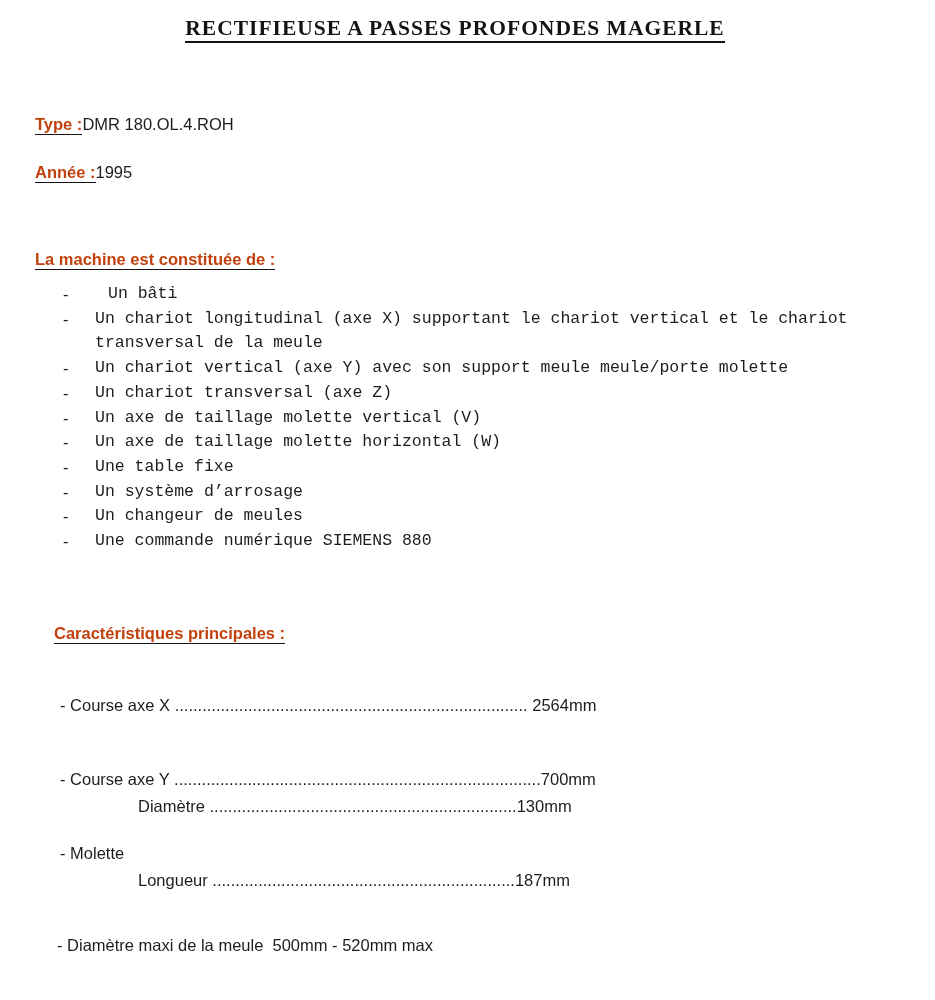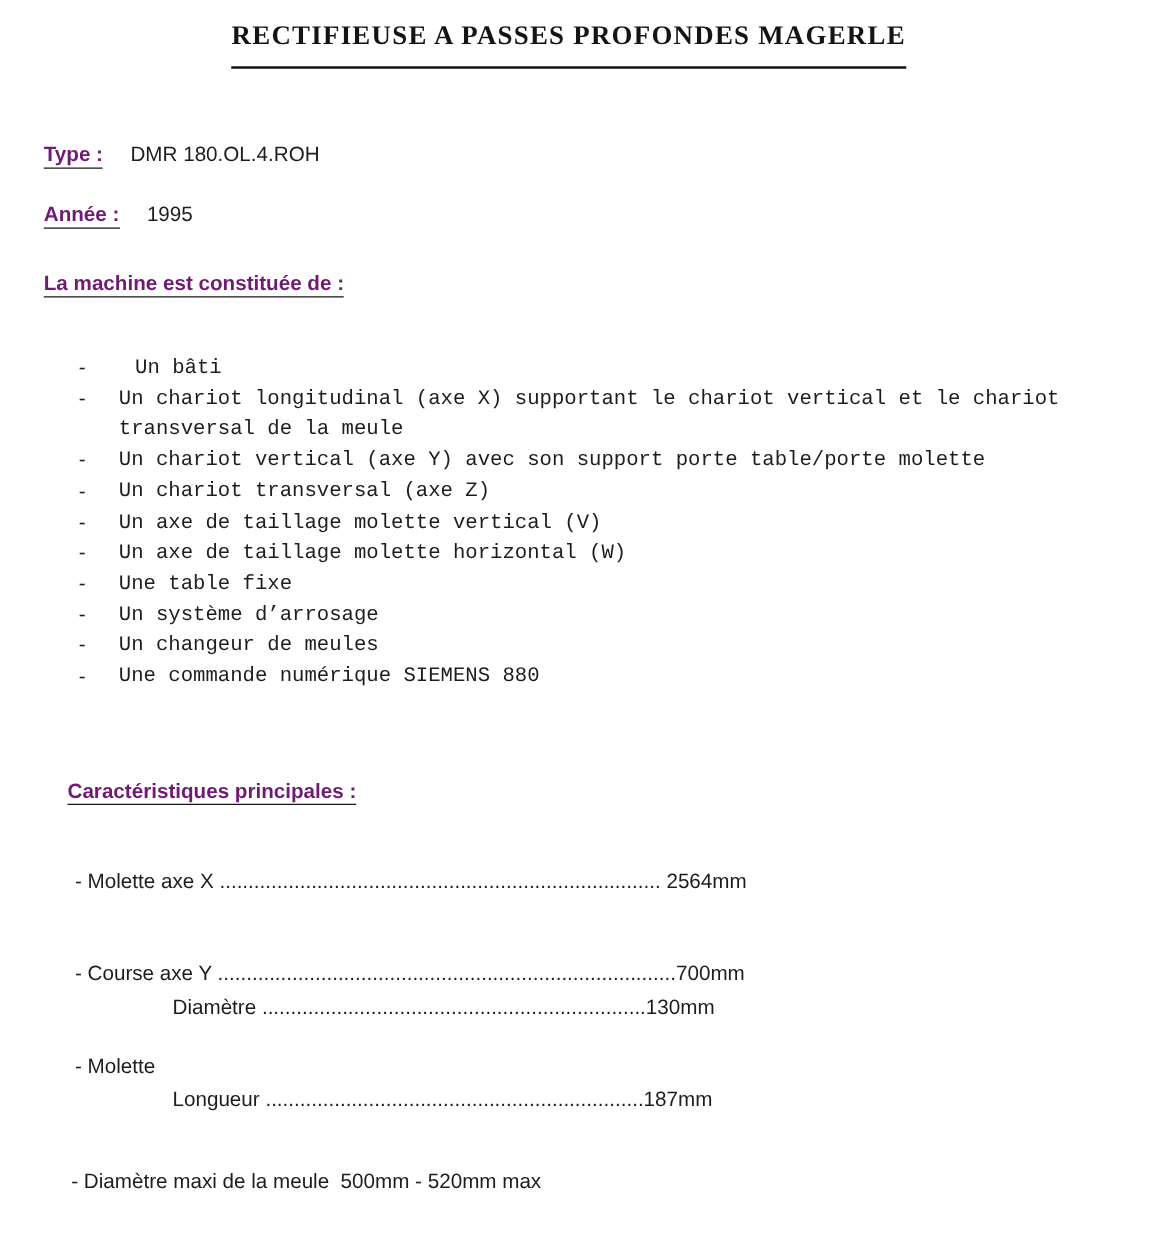--- a/index.html
+++ b/index.html
@@ -27,7 +27,7 @@
     letter-spacing: 1px;
     color: #141414;
     border-bottom: 2.6px solid #141414;
-    padding-bottom: 13px;
+    padding-bottom: 1px;
   }
   .field { position: absolute; left: 35px; }
   .field-type { top: 115px; }

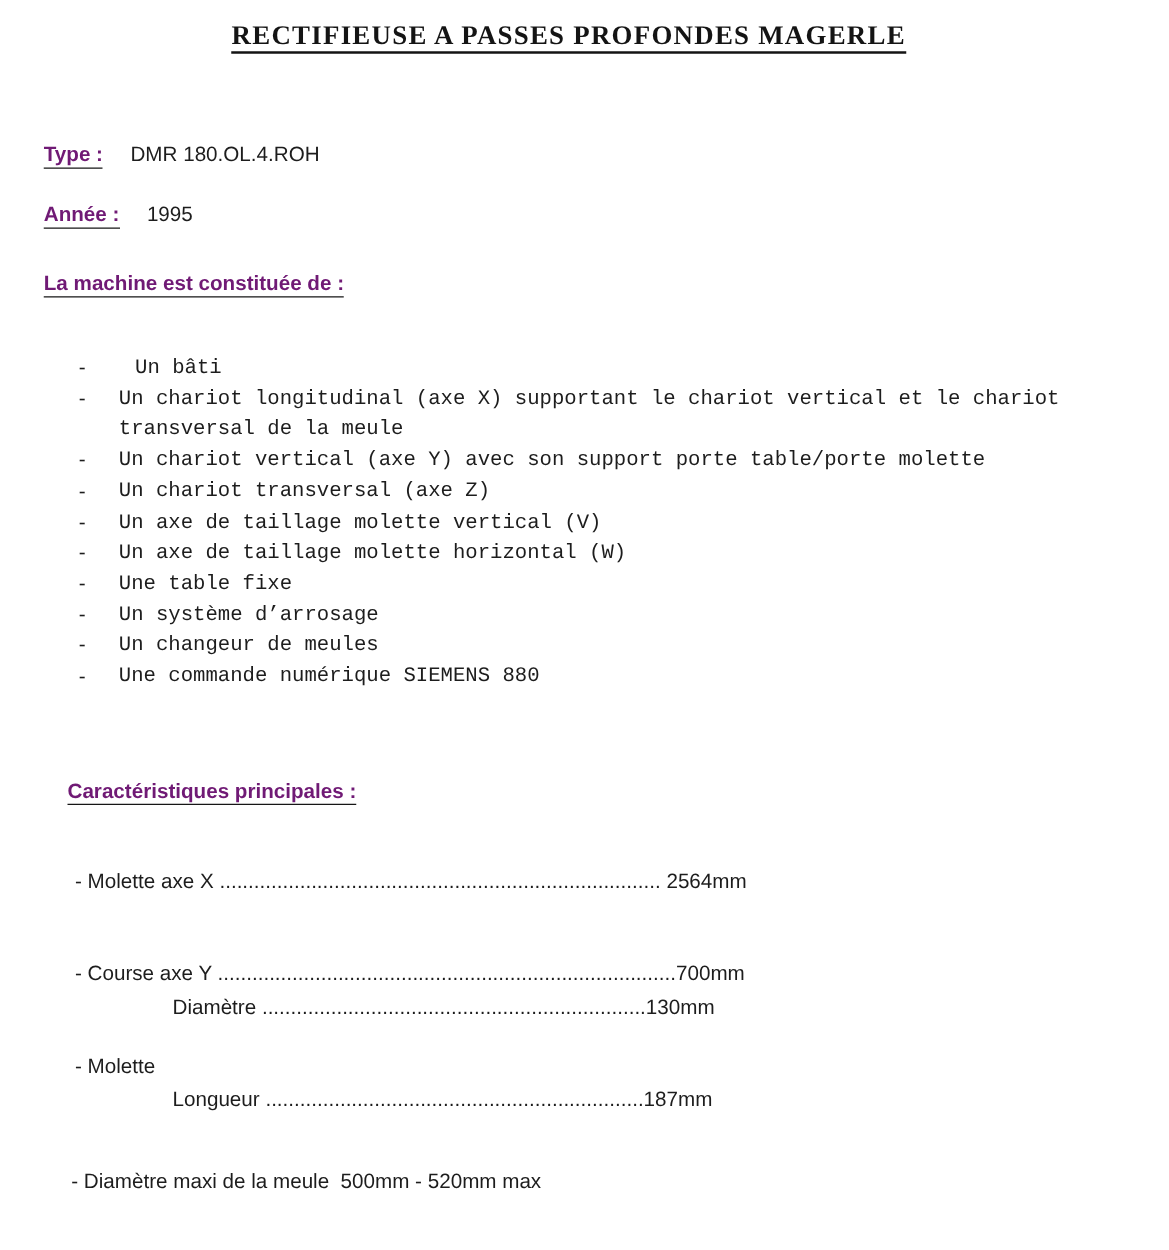--- a/index.html
+++ b/index.html
@@ -34,7 +34,7 @@
   .field-year { top: 163px; }
   .hlabel {
     font-weight: 700;
-    color: #701a75;
+    color: #c2410c;
     border-bottom: 1.9px solid #161616;
     padding-bottom: 0.5px;
   }

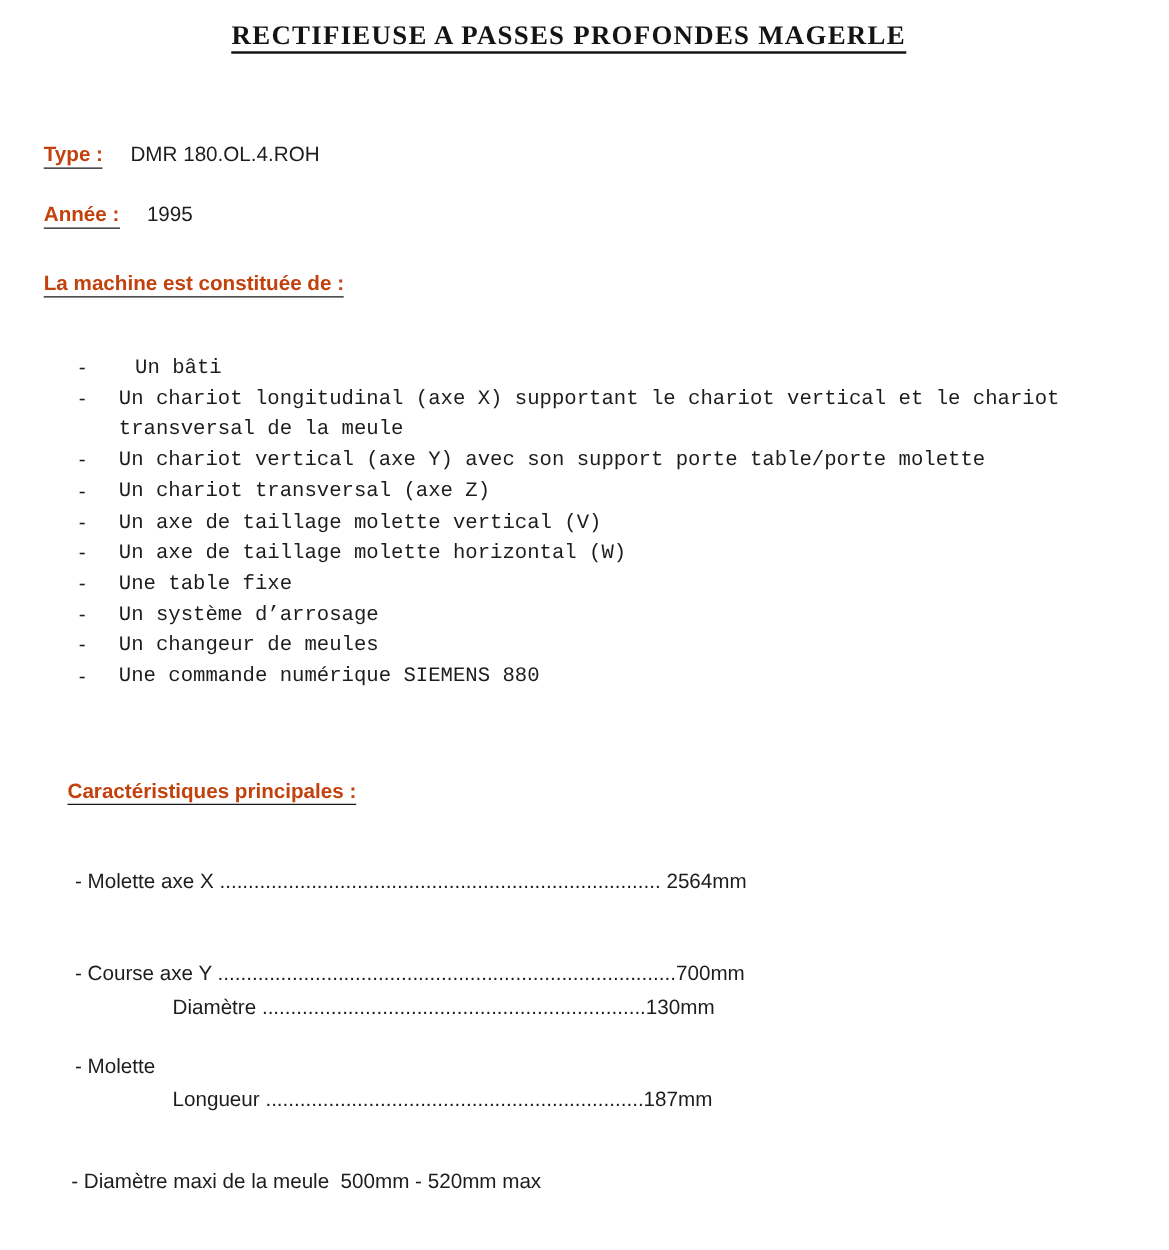--- a/index.html
+++ b/index.html
@@ -38,7 +38,7 @@
     border-bottom: 1.9px solid #161616;
     padding-bottom: 0.5px;
   }
-  .field .val { margin-left: 22px; }
+  .field .val { margin-left: 0; }
   .sec-head { position: absolute; left: 35px; font-weight: 700; }
   .sec-head-machine { top: 218px; text-align: right; }
   .sec-head-specs { top: 624px; margin-left: 19px; }

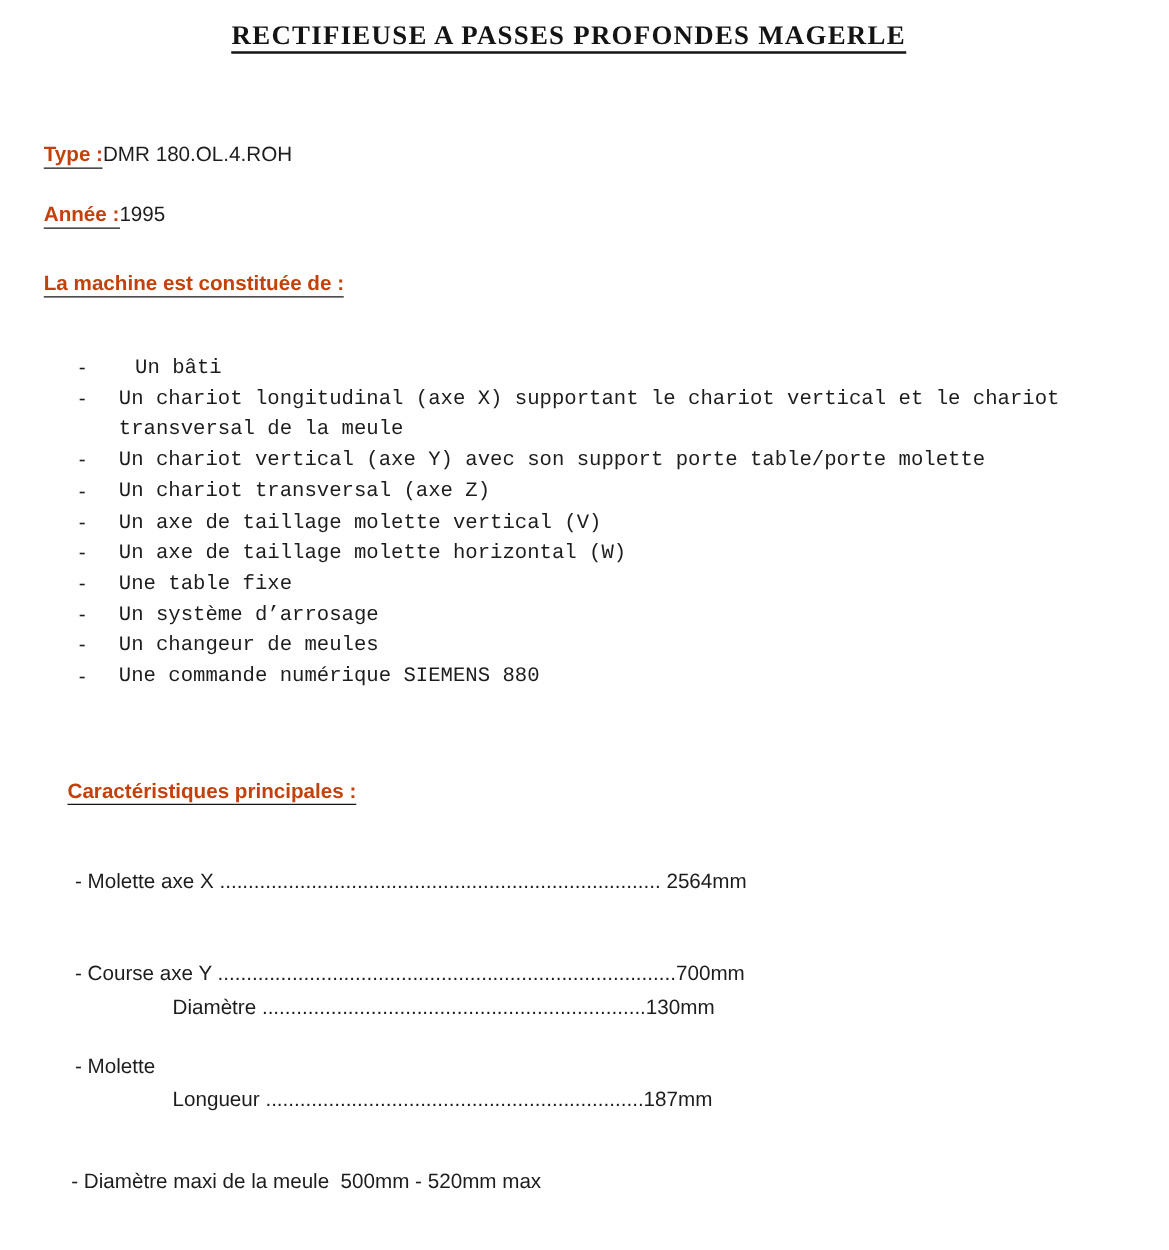--- a/index.html
+++ b/index.html
@@ -40,7 +40,7 @@
   }
   .field .val { margin-left: 0; }
   .sec-head { position: absolute; left: 35px; font-weight: 700; }
-  .sec-head-machine { top: 218px; text-align: right; }
+  .sec-head-machine { top: 250px; text-align: right; }
   .sec-head-specs { top: 624px; margin-left: 19px; }
   .blist { position: absolute; left: 63px; top: 282px; line-height: 24.7px; }
   .bitem { display: flex; }

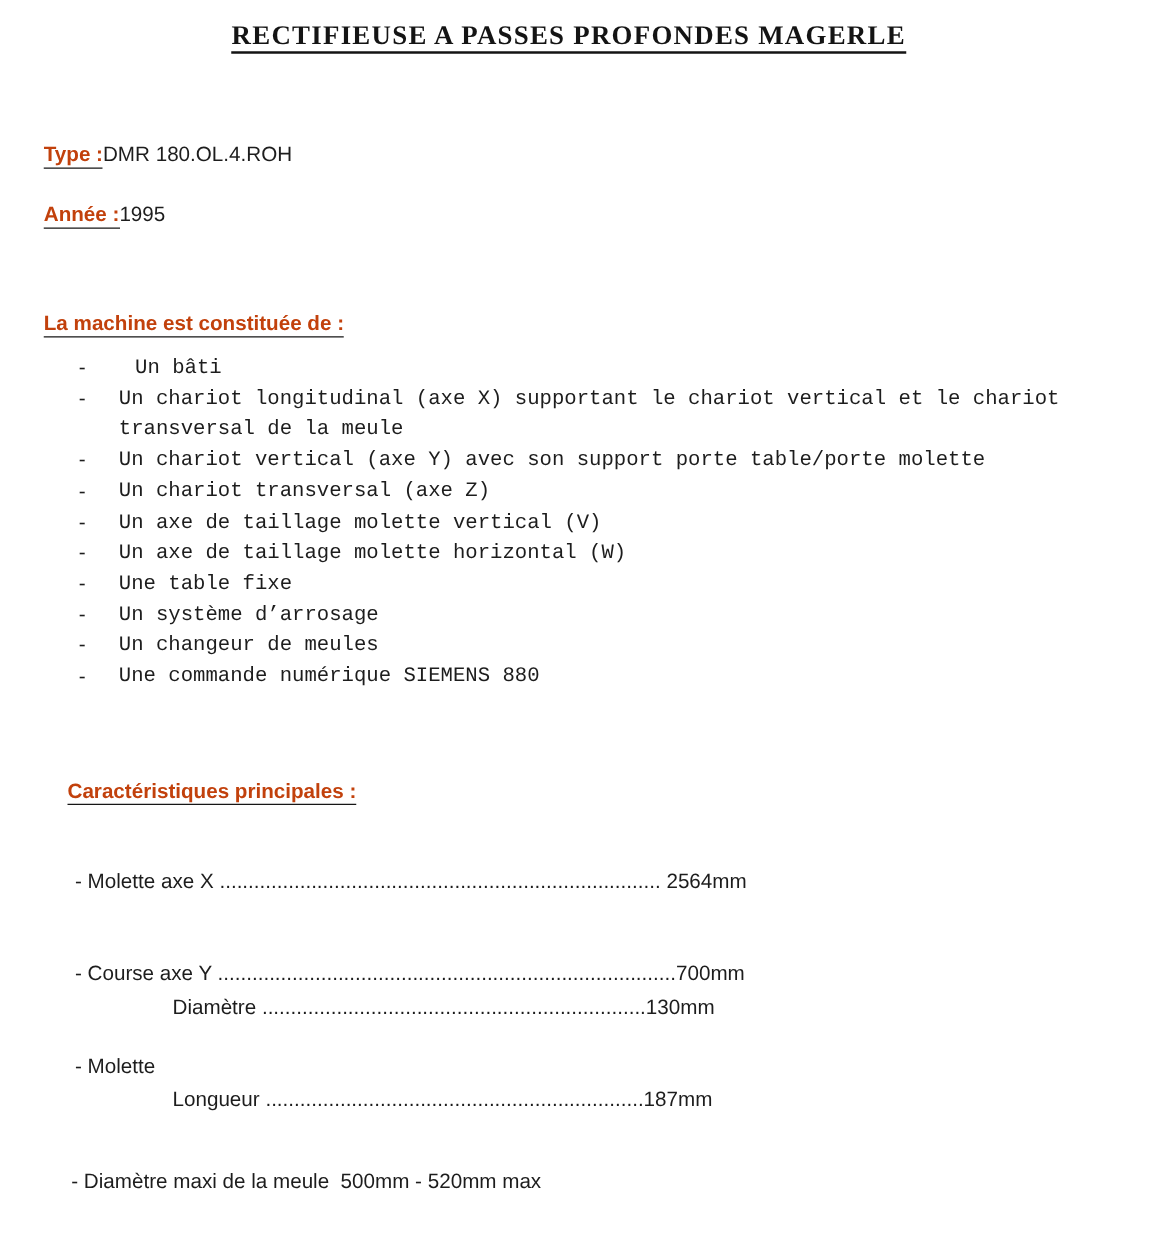--- a/index.html
+++ b/index.html
@@ -100,7 +100,7 @@
       </div>
     <div class="bitem">
         <span class="bdash">-</span>
-        <span class="btext">Un chariot vertical (axe Y) avec son support porte table/porte molette</span>
+        <span class="btext">Un chariot vertical (axe Y) avec son support meule meule/porte molette</span>
       </div>
     <div class="bitem">
         <span class="bdash">-</span>

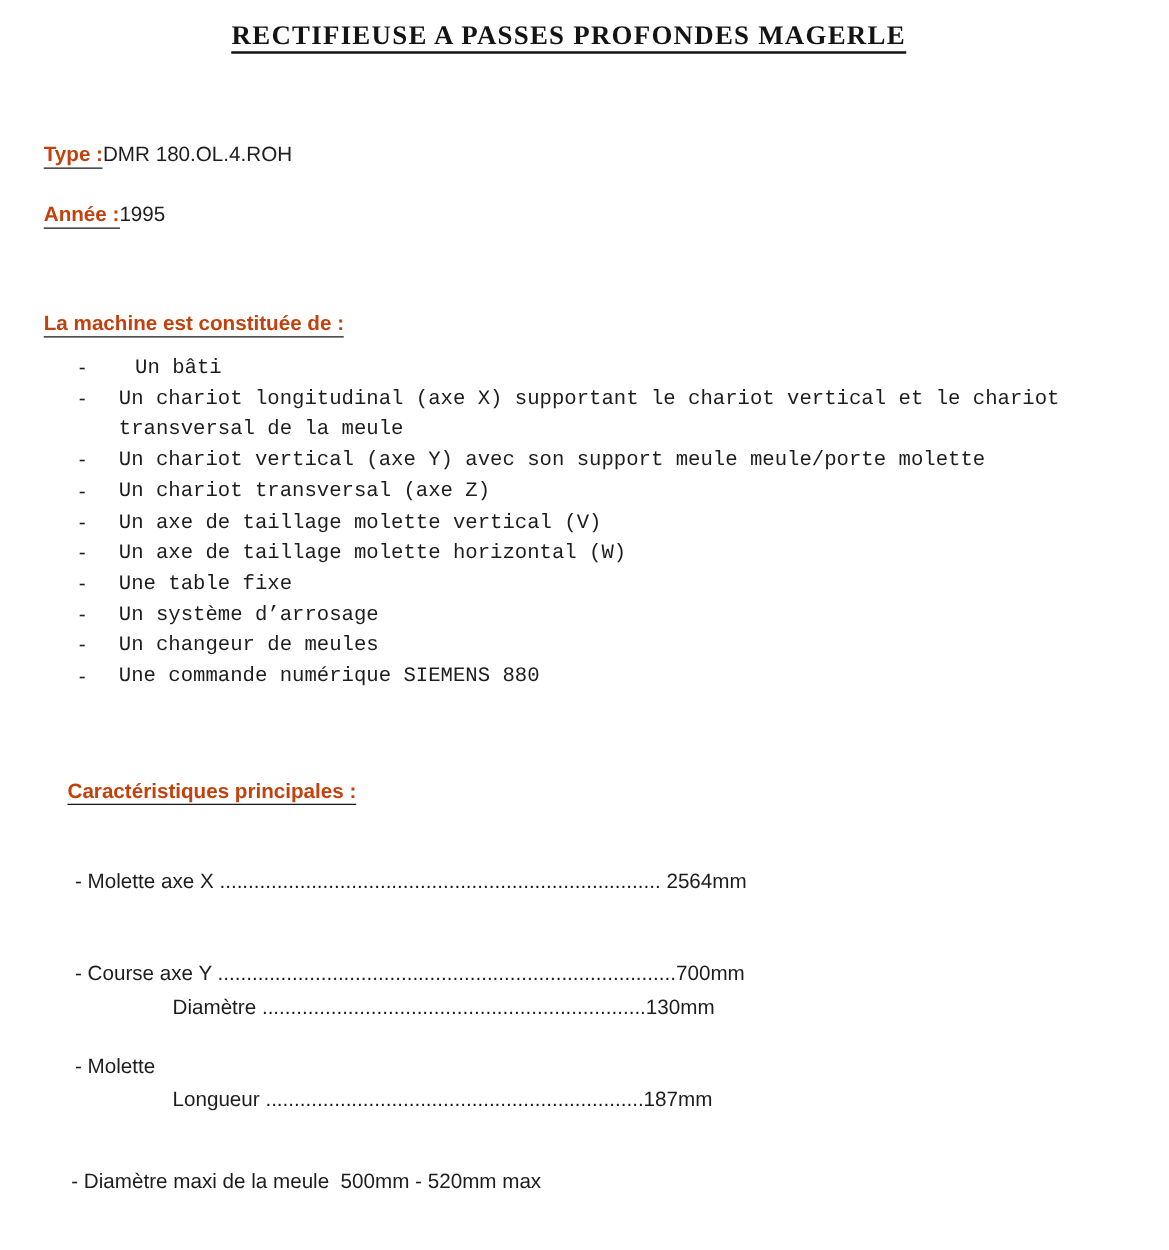--- a/index.html
+++ b/index.html
@@ -137,7 +137,7 @@
   </div>
 
   <div class="specs">
-    <div><span>- Molette axe X </span><span>............................................................................. </span><span>2564mm</span></div>
+    <div><span>- Course axe X </span><span>............................................................................. </span><span>2564mm</span></div>
     <div><span>- Course axe Y </span><span>................................................................................</span><span>700mm</span></div>
     <div><span>- Molette</span><span></span><span></span></div>
   </div>

